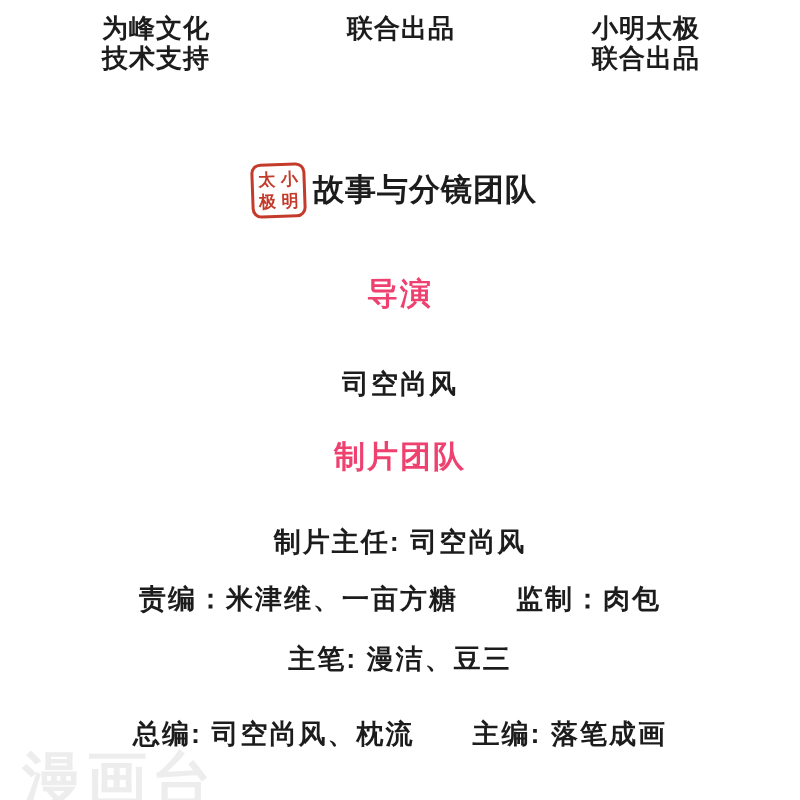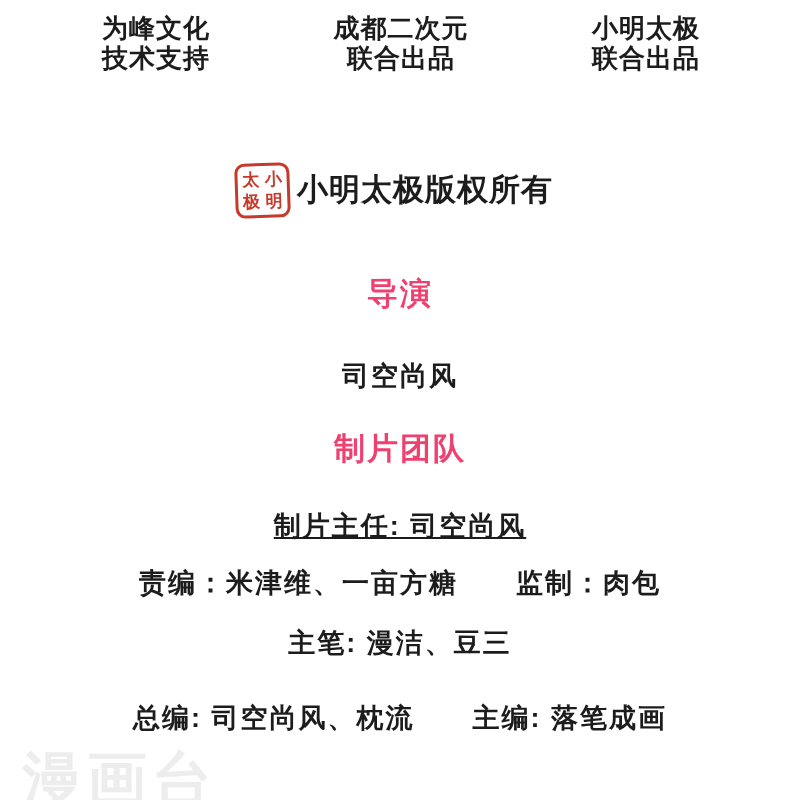--- a/index.html
+++ b/index.html
@@ -125,7 +125,6 @@
       <div>技术支持</div>
     </div>
     <div class="credit-col">
-      <div>成都二次元</div>
       <div>联合出品</div>
     </div>
     <div class="credit-col">

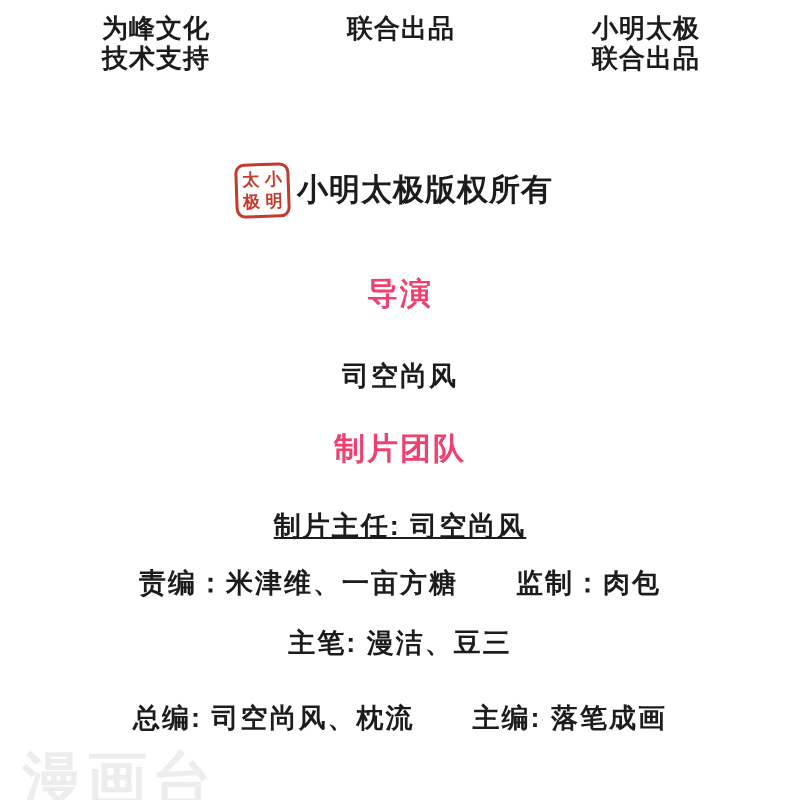--- a/index.html
+++ b/index.html
@@ -140,7 +140,7 @@
       <span>极</span>
       <span>明</span>
     </div>
-    <div class="copyright-text">小明太极版权所有</div>
+    <div class="copyright-text">故事与分镜团队</div>
   </div>
 
   <h2 class="heading mt-director">导演</h2>

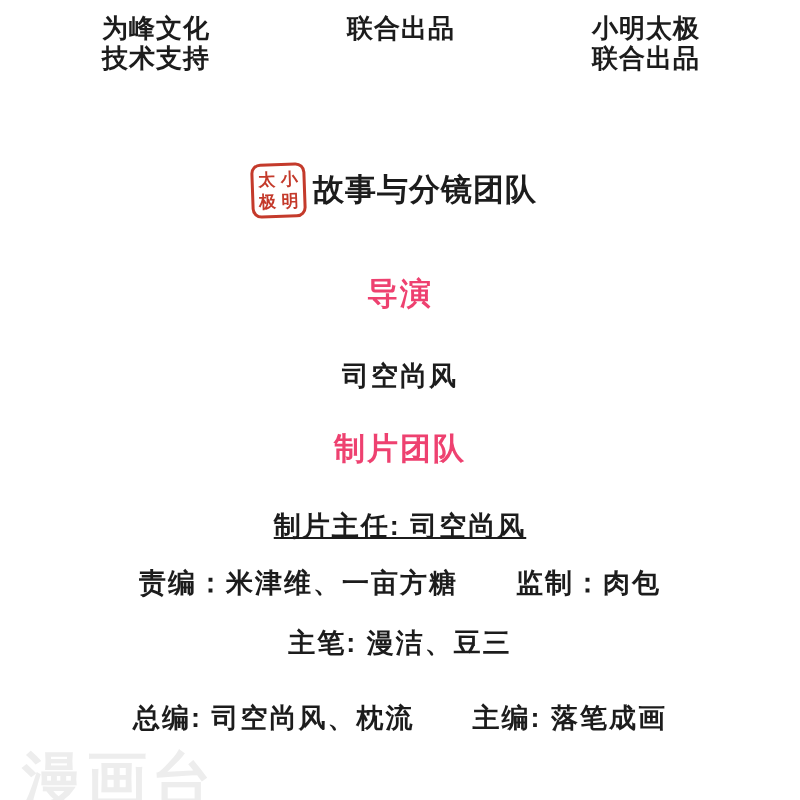--- a/index.html
+++ b/index.html
@@ -75,7 +75,7 @@
   }
   
   .heading {
-    margin: 8px;
+    margin: 16px;
     font-size: 31px;
     line-height: 32px;
     font-weight: bold;

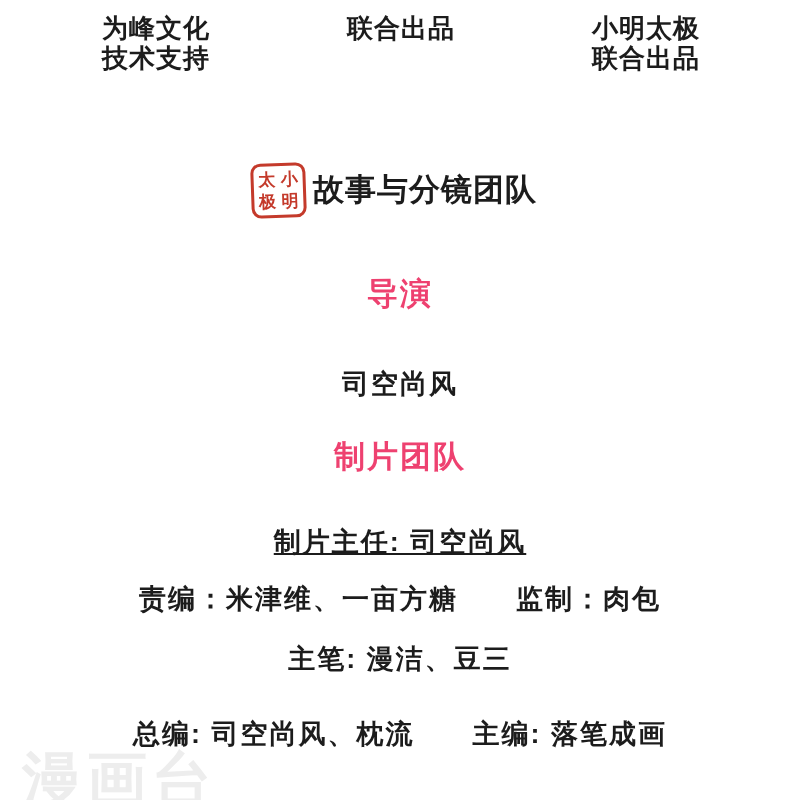--- a/index.html
+++ b/index.html
@@ -96,7 +96,7 @@
   .mt-director   { margin-top: 60px; }
   .mt-line-a     { margin-top: 43px; }
   .mt-prod       { margin-top: 42px; }
-  .mt-line-b     { margin-top: 38px; text-decoration: underline; }
+  .mt-line-b     { margin-top: 38px; }
   .mt-line-c     { margin-top: 27px; }
   .mt-story      { margin-top: 42px; }
   .mt-line-d     { margin-top: 45px; }

